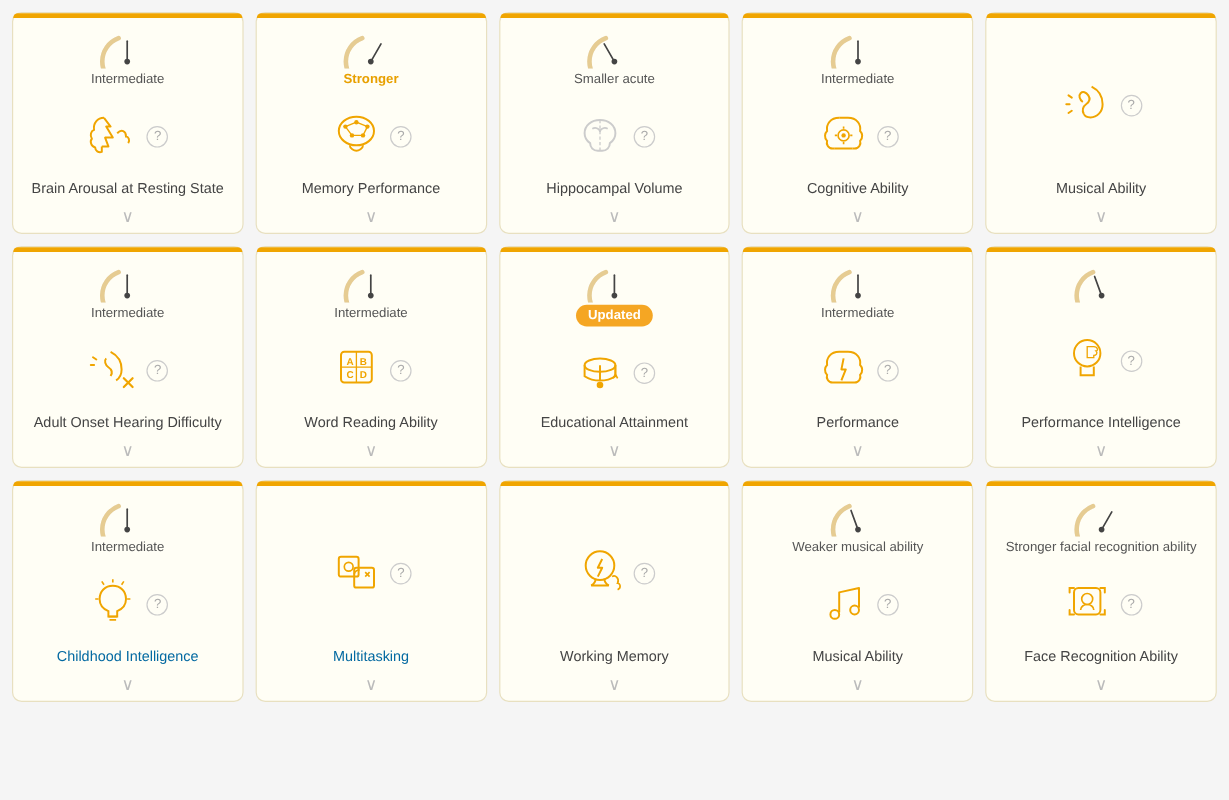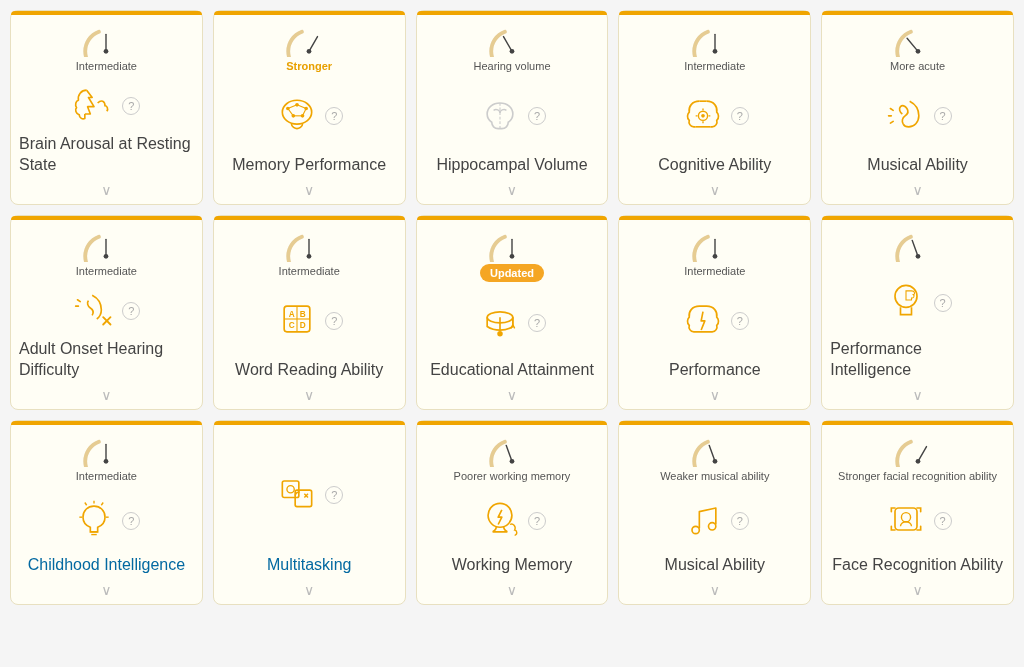--- a/index.html
+++ b/index.html
@@ -173,7 +173,7 @@
     <line x1="30" y1="30" x2="20.999999999999993" y2="14.41154273188011" stroke="#444" stroke-width="1.5" stroke-linecap="round"></line>
     <circle cx="30" cy="30" r="2.5" fill="#444"></circle>
   </svg>
-      <span class="status-text">Hearing volume</span>
+      <span class="status-text">Smaller acute</span>
     </div>
     <div class="icon-area">
       <span class="trait-icon"><svg class="icon-svg" viewBox="0 0 48 48" fill="none">

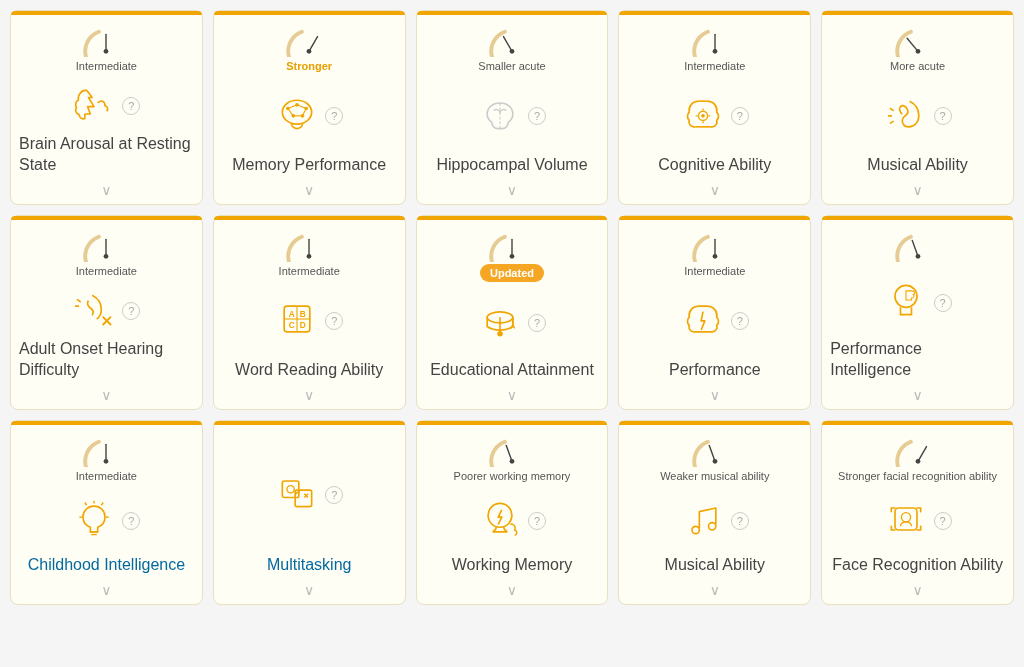--- a/index.html
+++ b/index.html
@@ -215,15 +215,6 @@
   </div>
     <div class="card">
     <div class="top-bar"></div>
-    <div class="gauge-container">
-      <svg viewBox="0 0 60 36" class="gauge-svg">
-    <path d="M 22.47555684683529 50.67323765728999 A 22 22 0 0 1 22.475556846835275 9.326762342710019" fill="none" stroke="#e0e0e0" stroke-width="4" stroke-linecap="round"></path>
-    <path d="M 22.47555684683529 50.67323765728999 A 22 22 0 0 1 22.475556846835275 9.326762342710019" fill="none" stroke="#f0a500" stroke-width="4" stroke-linecap="round" stroke-dasharray="69.1" stroke-dashoffset="0" opacity="0.35"></path>
-    <line x1="30" y1="30" x2="18.42982302564229" y2="16.211200023858396" stroke="#444" stroke-width="1.5" stroke-linecap="round"></line>
-    <circle cx="30" cy="30" r="2.5" fill="#444"></circle>
-  </svg>
-      <span class="status-text">More acute</span>
-    </div>
     <div class="icon-area">
       <span class="trait-icon"><svg class="icon-svg" viewBox="0 0 48 48" fill="none">
       <path d="M28 10 C34 13 38 19 38 26 C38 33 33 38 27 38 C24 38 22 37 21 35" stroke="#f0a500" stroke-width="1.8" fill="none"></path>

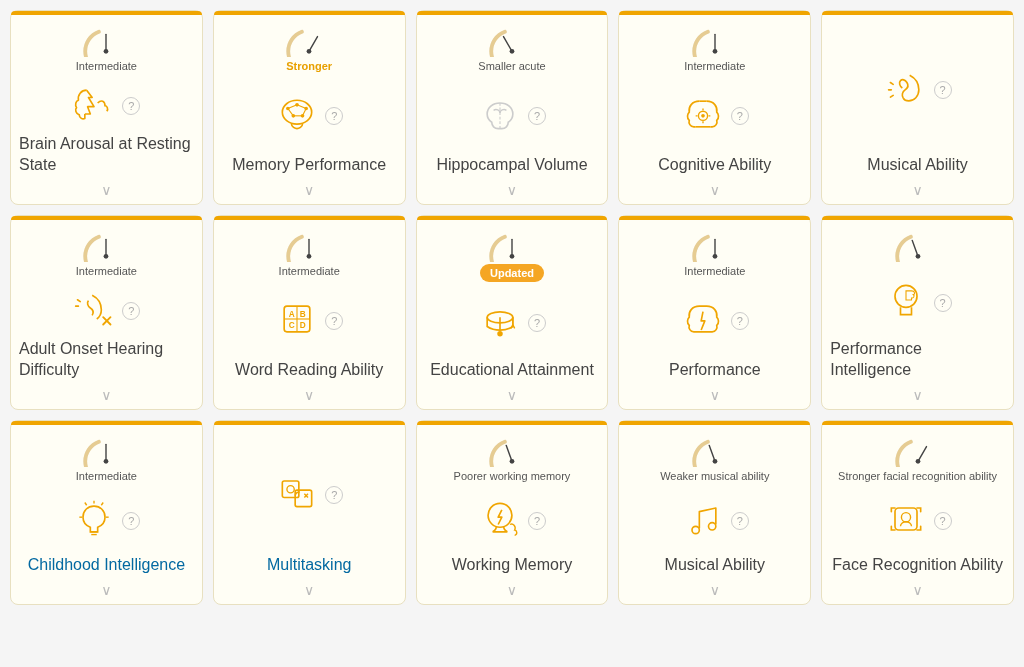--- a/index.html
+++ b/index.html
@@ -79,8 +79,9 @@
       flex-shrink: 0;
     }
     .card-label {
-      font-size: 16px;
+      font-size: 12px;
       color: #444;
+      text-align: center;
       font-weight: 500;
       line-height: 1.3;
       margin-top: auto;

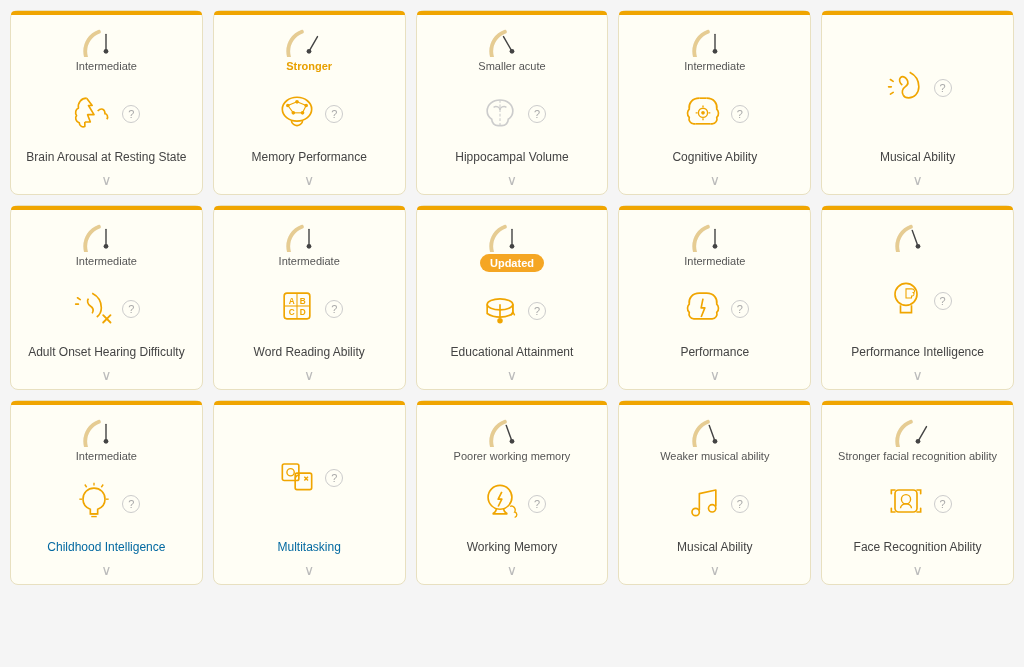--- a/index.html
+++ b/index.html
@@ -388,15 +388,6 @@
   </div>
     <div class="card">
     <div class="top-bar"></div>
-    <div class="gauge-container">
-      <svg viewBox="0 0 60 36" class="gauge-svg">
-    <path d="M 22.47555684683529 50.67323765728999 A 22 22 0 0 1 22.475556846835275 9.326762342710019" fill="none" stroke="#e0e0e0" stroke-width="4" stroke-linecap="round"></path>
-    <path d="M 22.47555684683529 50.67323765728999 A 22 22 0 0 1 22.475556846835275 9.326762342710019" fill="none" stroke="#f0a500" stroke-width="4" stroke-linecap="round" stroke-dasharray="69.1" stroke-dashoffset="0" opacity="0.35"></path>
-    <line x1="30" y1="30" x2="23.843637420137952" y2="13.085532825853651" stroke="#444" stroke-width="1.5" stroke-linecap="round"></line>
-    <circle cx="30" cy="30" r="2.5" fill="#444"></circle>
-  </svg>
-      <span class="status-text">Poorer working memory</span>
-    </div>
     <div class="icon-area">
       <span class="trait-icon"><svg class="icon-svg" viewBox="0 0 48 48" fill="none">
       <circle cx="24" cy="20" r="13" stroke="#f0a500" stroke-width="1.8" fill="none"></circle>

